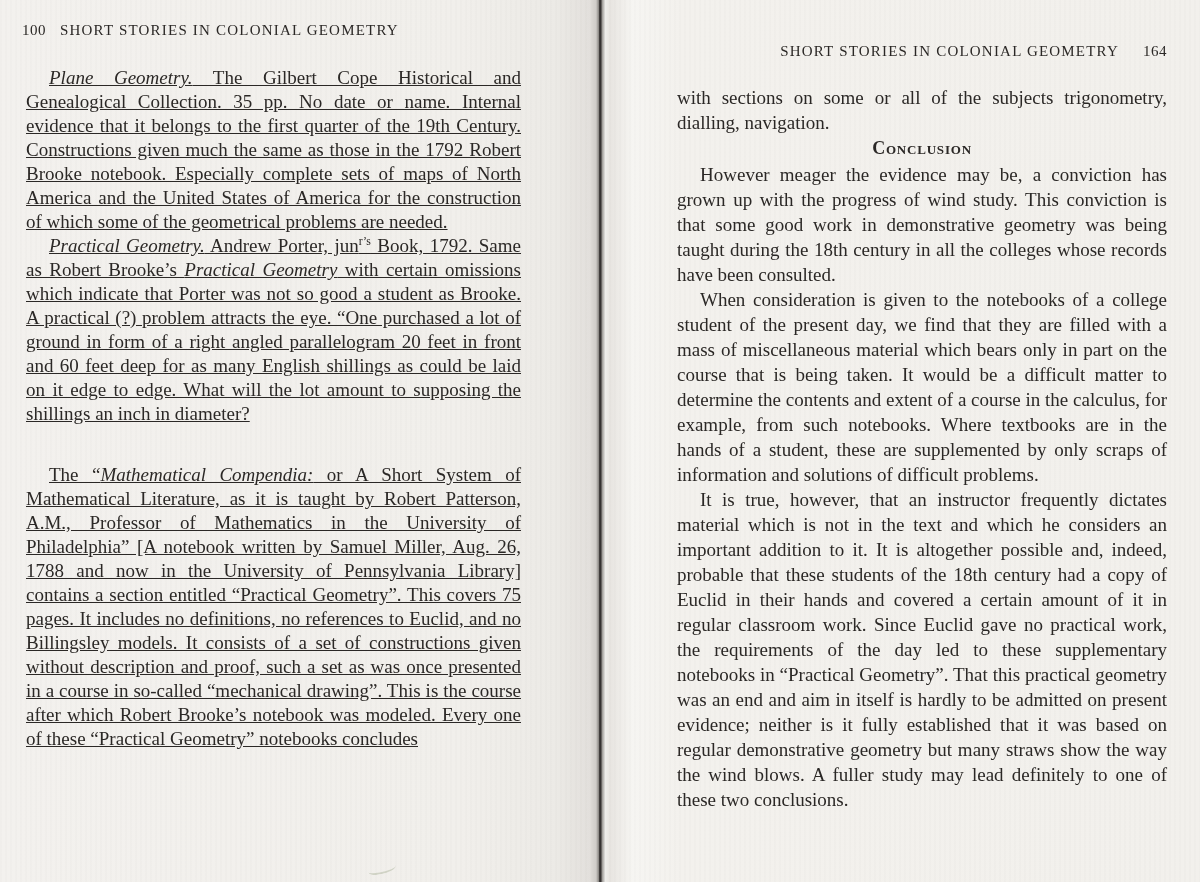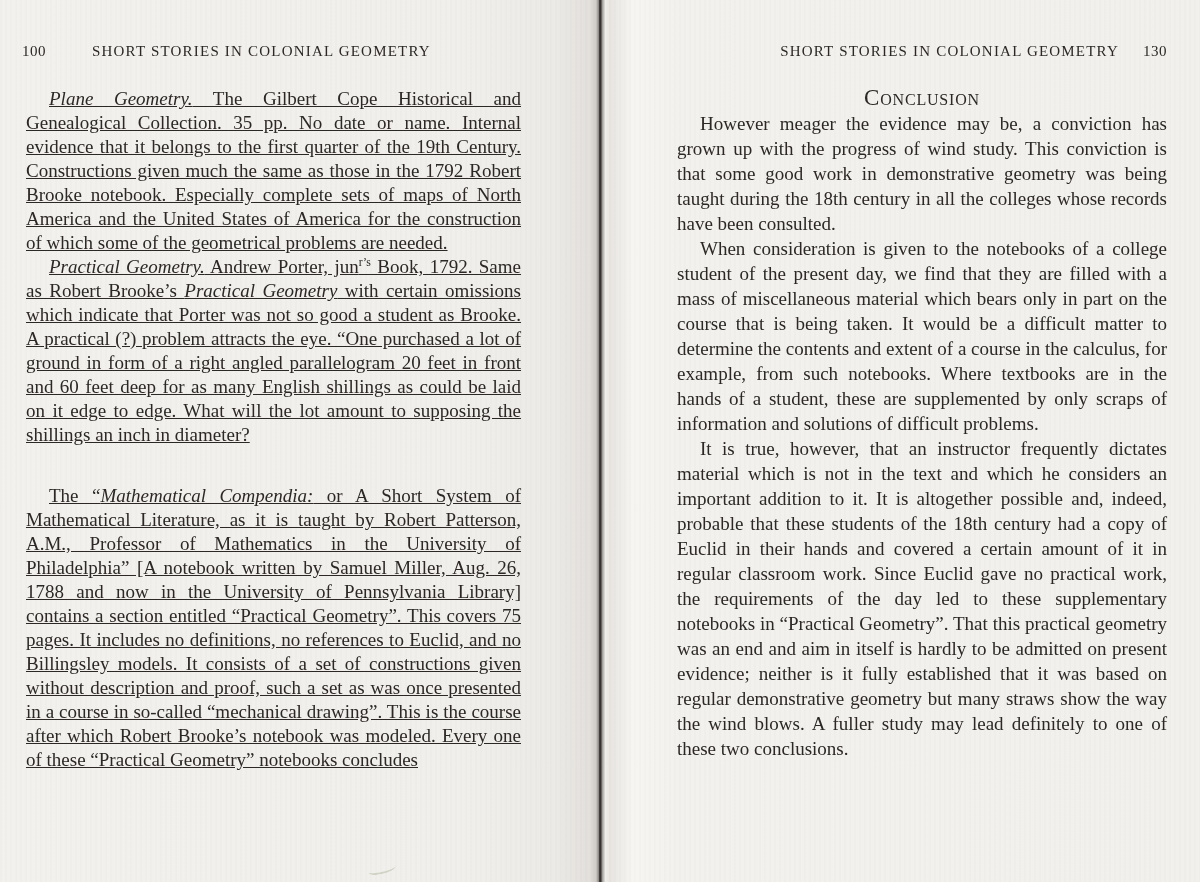--- a/index.html
+++ b/index.html
@@ -52,8 +52,8 @@
     white-space: nowrap;
   }
   .page-left .page-header {
-    margin: 43px 0 0 22px;
-    gap: 46px;
+    margin: 22px 0 0 22px;
+    gap: 14px;
     align-items: flex-end;
   }
   .page-right .page-header {

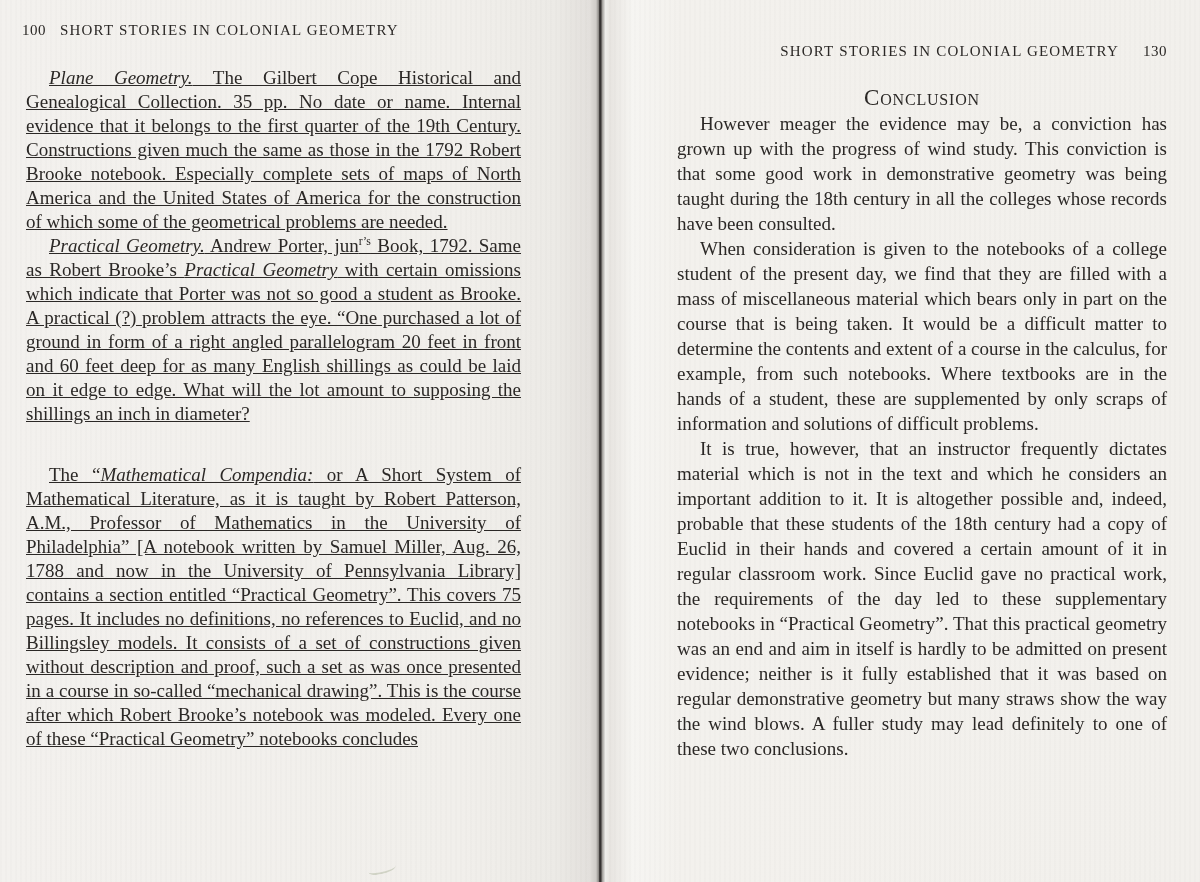--- a/index.html
+++ b/index.html
@@ -127,7 +127,7 @@
   <div class="page page-right">
     <div class="page-header">
       <span class="running-title">SHORT STORIES IN COLONIAL GEOMETRY</span>
-      <span class="page-number">130</span>
+      <span class="page-number">164</span>
     </div>
     <div class="page-body">
         <div class="section-heading">Conclusion</div>

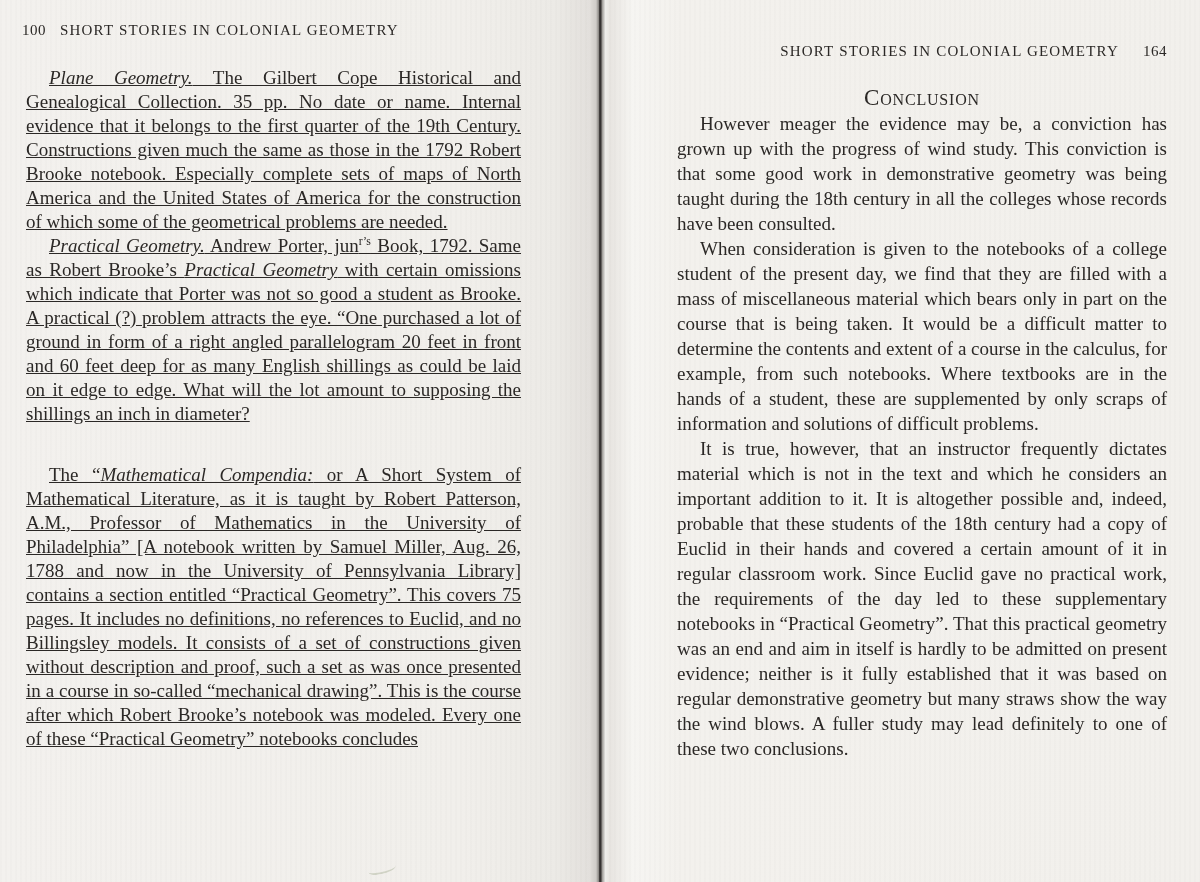--- a/index.html
+++ b/index.html
@@ -130,6 +130,7 @@
       <span class="page-number">164</span>
     </div>
     <div class="page-body">
+        <p class="para"><span class="">with sections on some or all of the subjects trigonometry, dialling, navigation.</span></p>
         <div class="section-heading">Conclusion</div>
         <p class="para indent"><span class="">However meager the evidence may be, a conviction has grown up with the progress of wind study. This conviction is that some good work in demonstrative geometry was being taught during the 18th century in all the colleges whose records have been consulted.</span></p>
         <p class="para indent"><span class="">When consideration is given to the notebooks of a college student of the present day, we find that they are filled with a mass of miscellaneous material which bears only in part on the course that is being taken. It would be a difficult matter to determine the contents and extent of a course in the calculus, for example, from such notebooks. Where textbooks are in the hands of a student, these are supplemented by only scraps of information and solutions of difficult problems.</span></p>

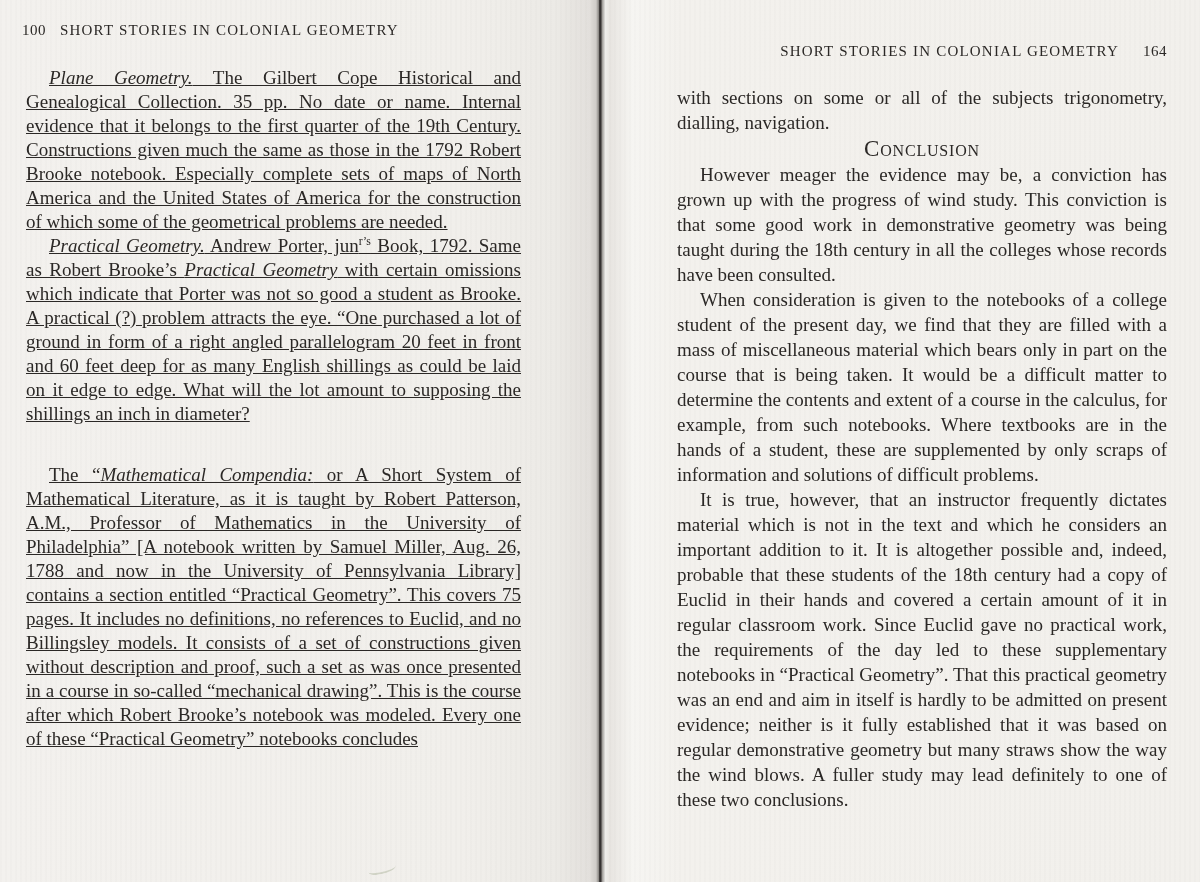--- a/index.html
+++ b/index.html
@@ -89,9 +89,10 @@
   .section-heading {
     text-align: center;
     font-variant: small-caps;
-    font-size: 23px;
+    font-size: 18px;
     letter-spacing: 0.8px;
     margin: 1px 0 1px 0;
+    font-weight: bold;
   }
   .stray-mark {
     position: absolute;

